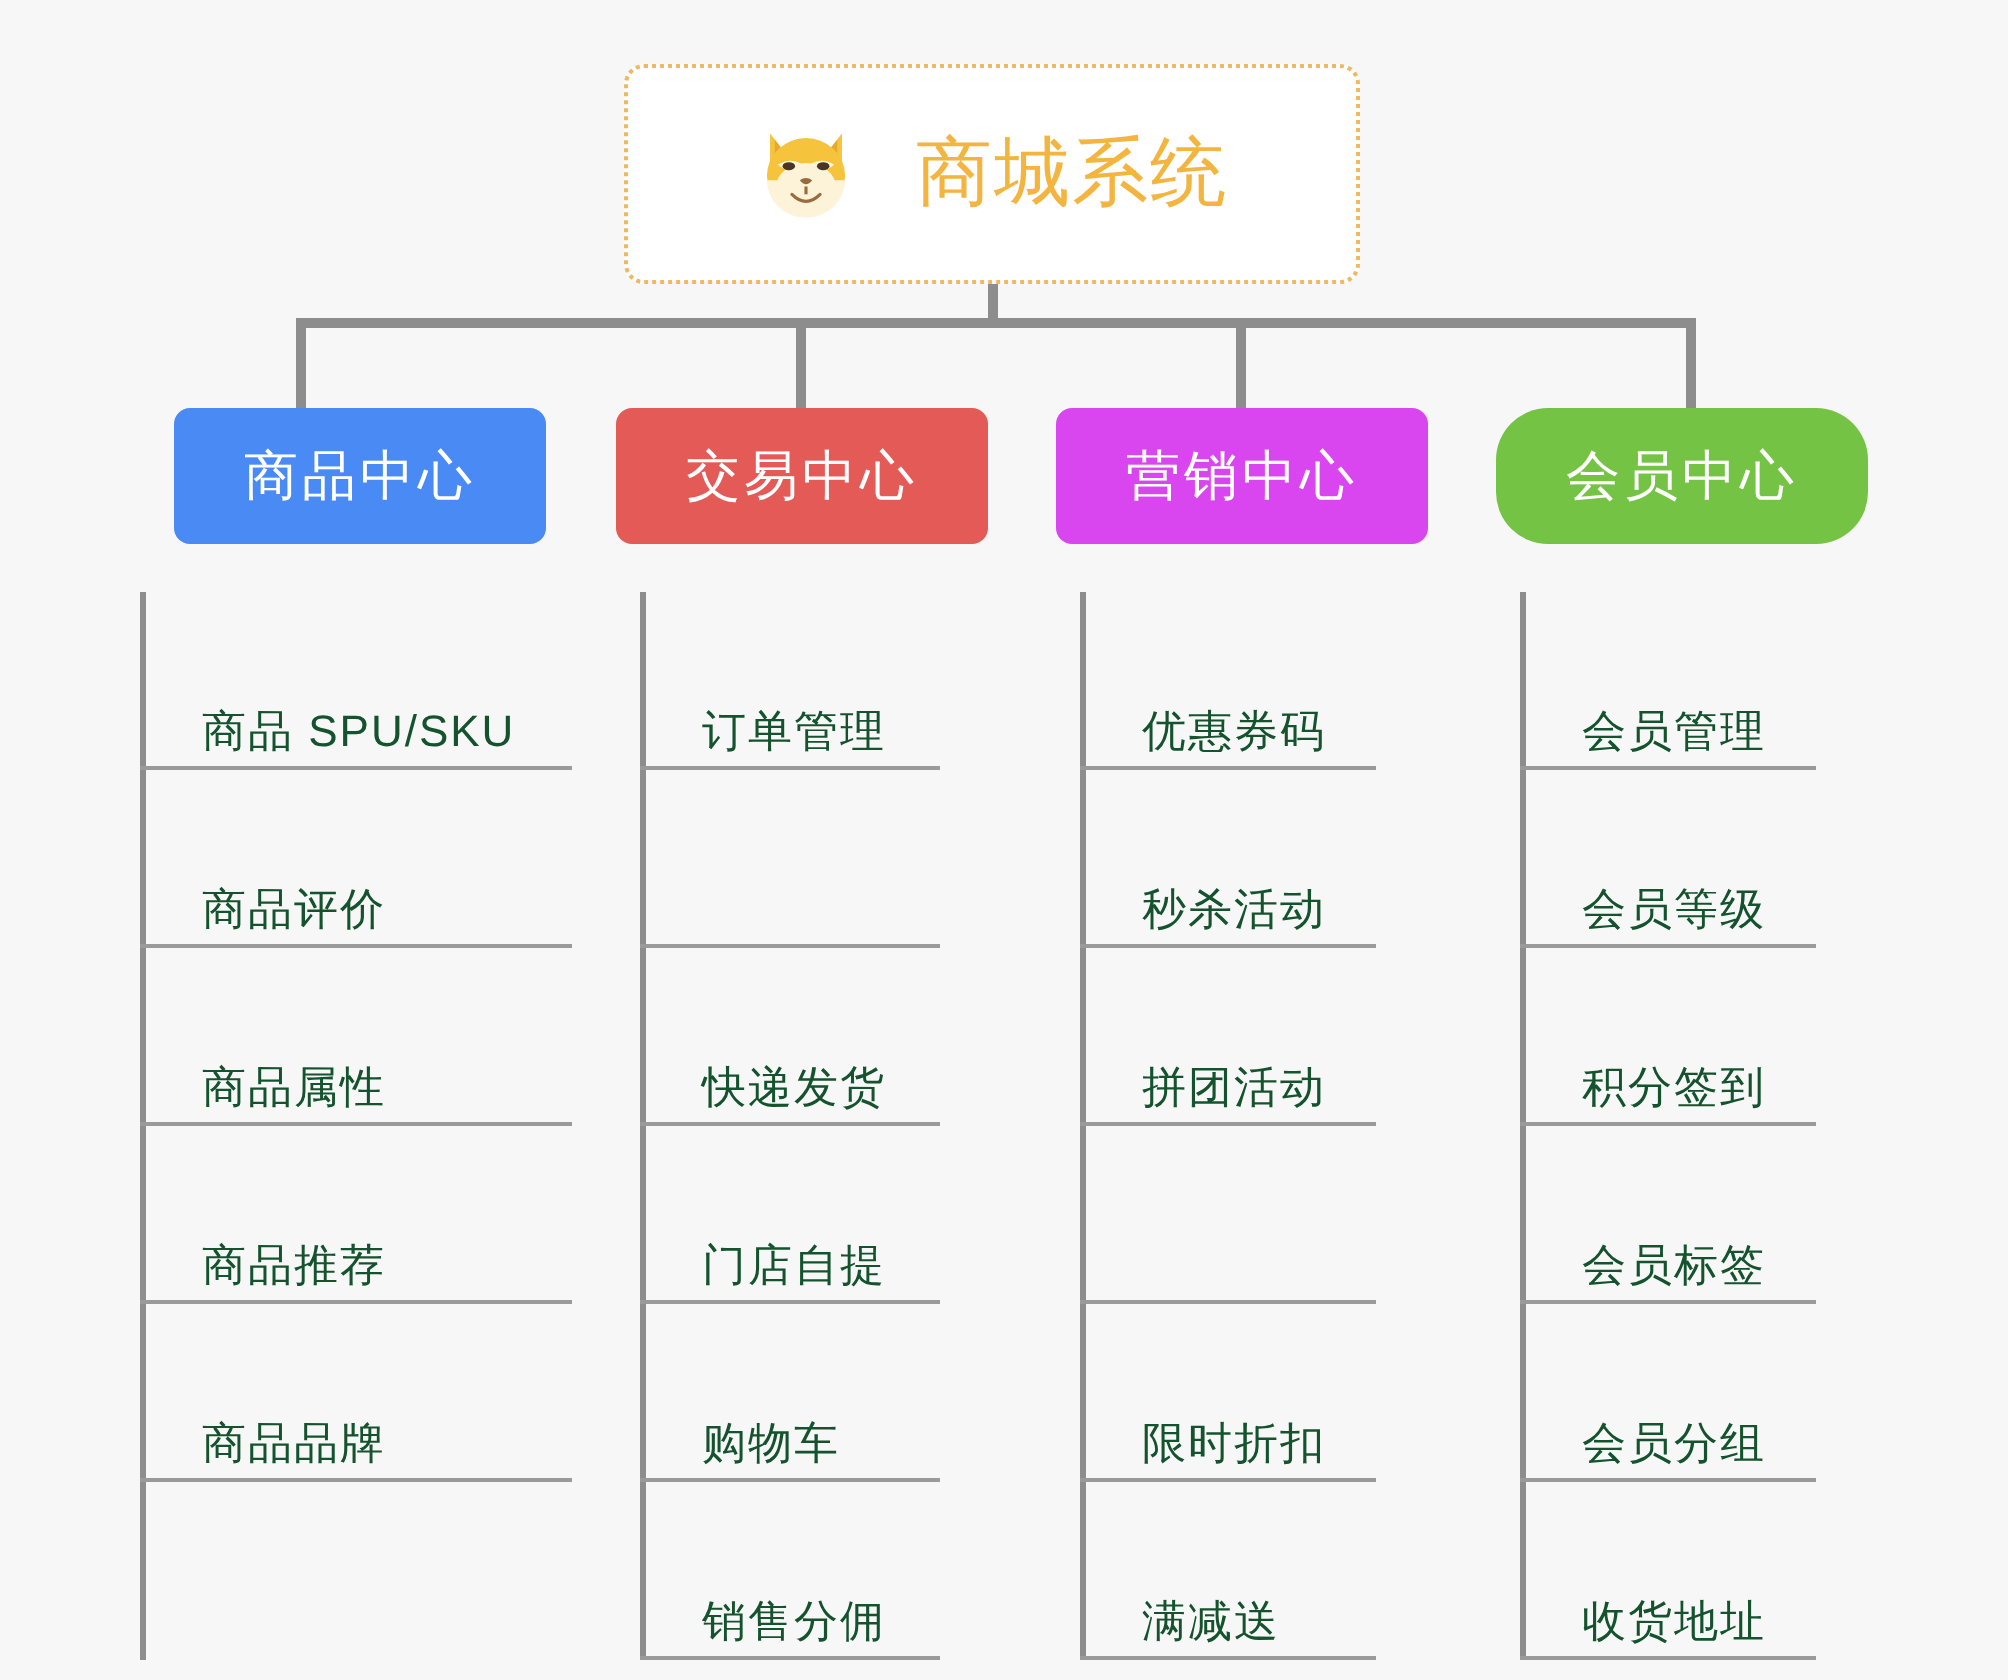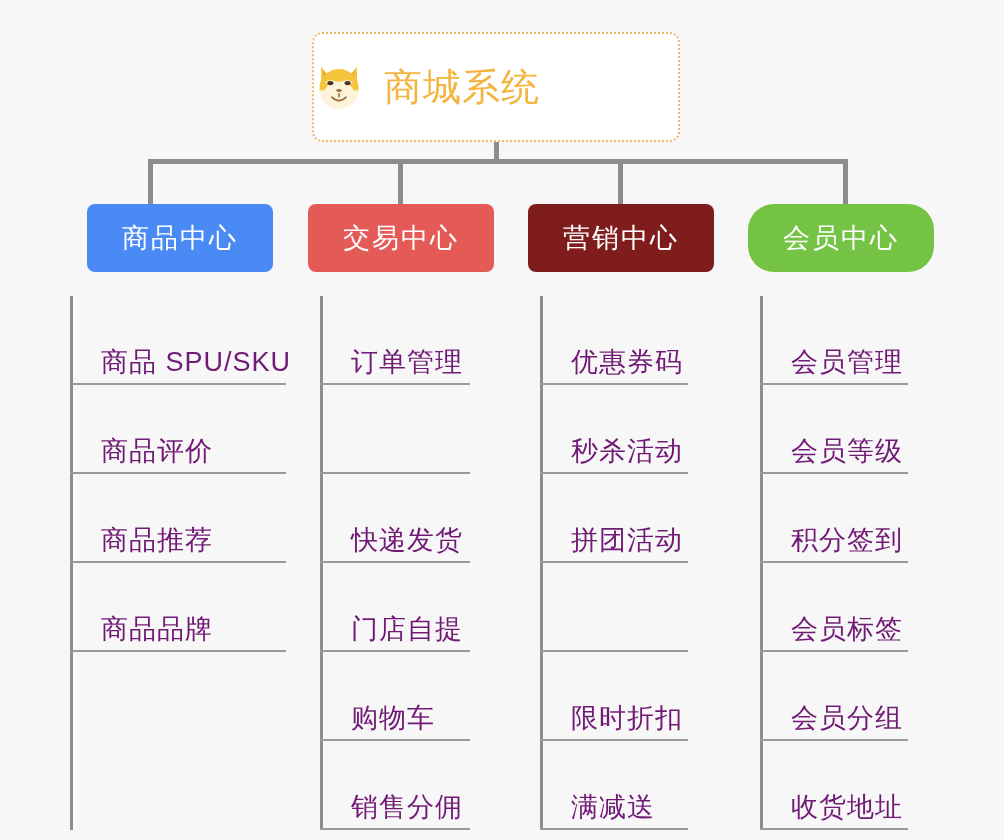--- a/index.html
+++ b/index.html
@@ -33,8 +33,8 @@
     border-radius: 10px;
     display: flex;
     align-items: center;
-    justify-content: flex-start;
-    gap: 20px;
+    justify-content: center;
+    gap: 30px;
   }
   #root-title {
     font-size: 38px;

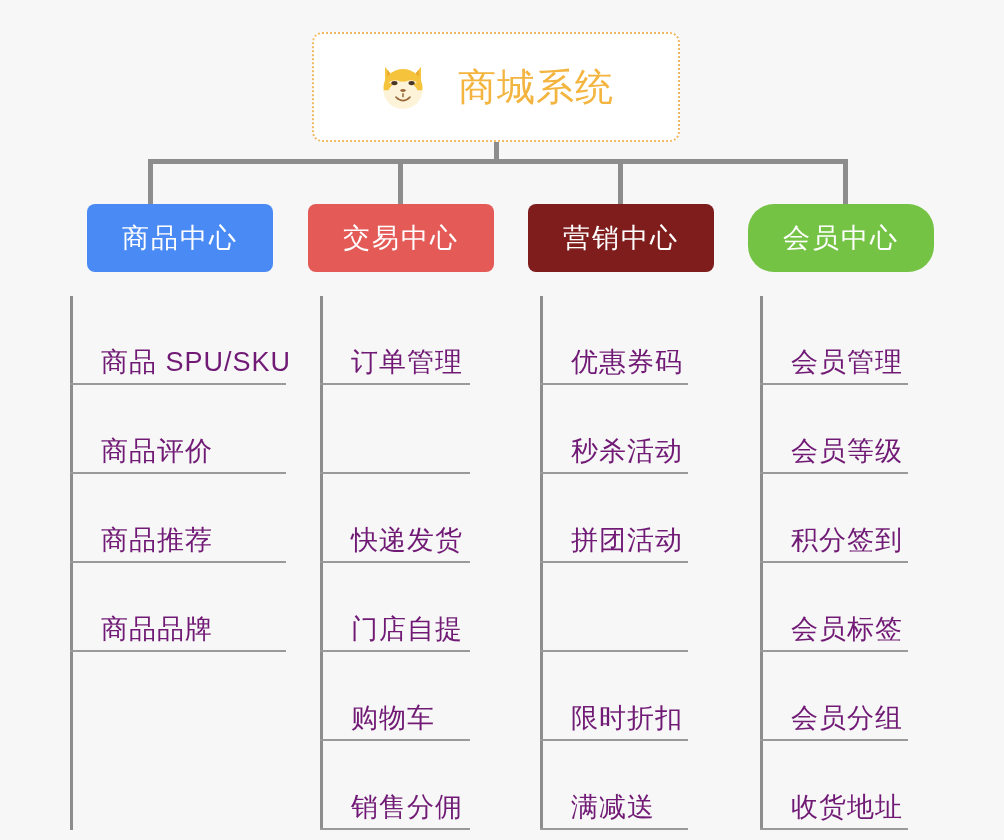--- a/index.html
+++ b/index.html
@@ -203,7 +203,7 @@
   </div>
 
   <div class="column" id="col-2" style="left: 528px; width: 186px;">
-    <div class="cat-header" style="background: #7f1d1d; width: 186px;">
+    <div class="cat-header" style="background: #d946ef; width: 186px;">
       <span>营销中心</span>
     </div>
     <div class="leaf-list">

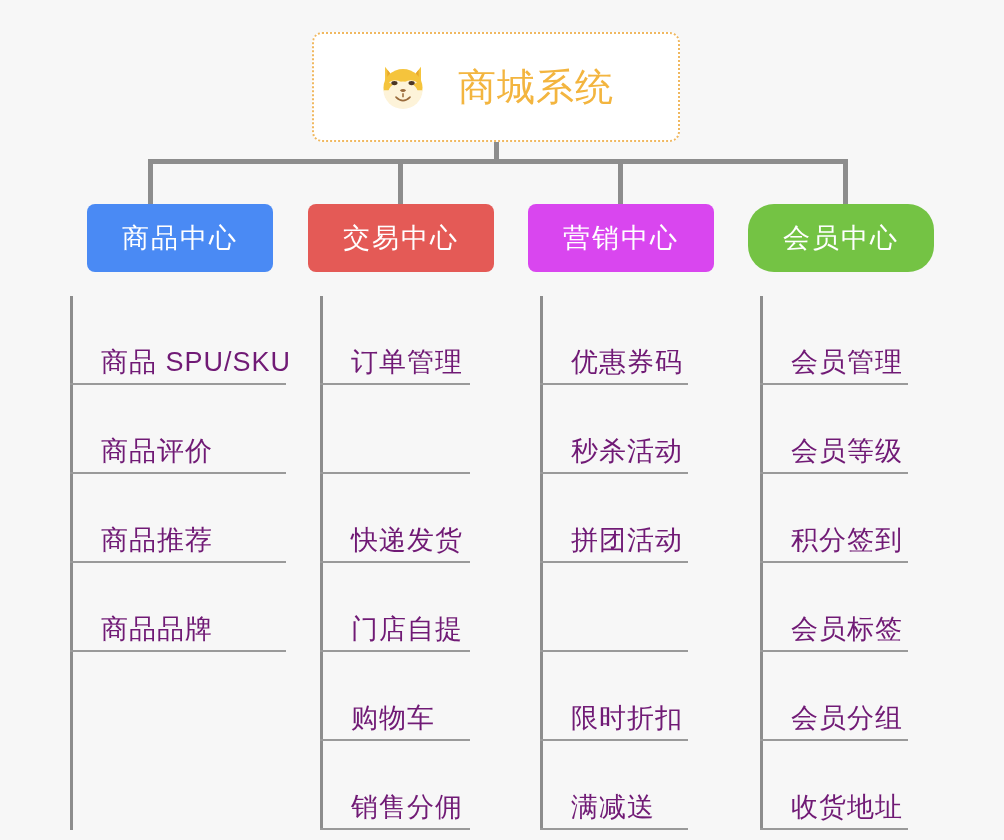--- a/index.html
+++ b/index.html
@@ -99,8 +99,8 @@
   .leaf-label {
     display: inline-block;
     padding: 0 10px 7px 0;
-    font-size: 27px;
-    color: #701a75;
+    font-size: 22px;
+    color: #14532d;
     white-space: nowrap;
     letter-spacing: 1px;
     line-height: 1.1;

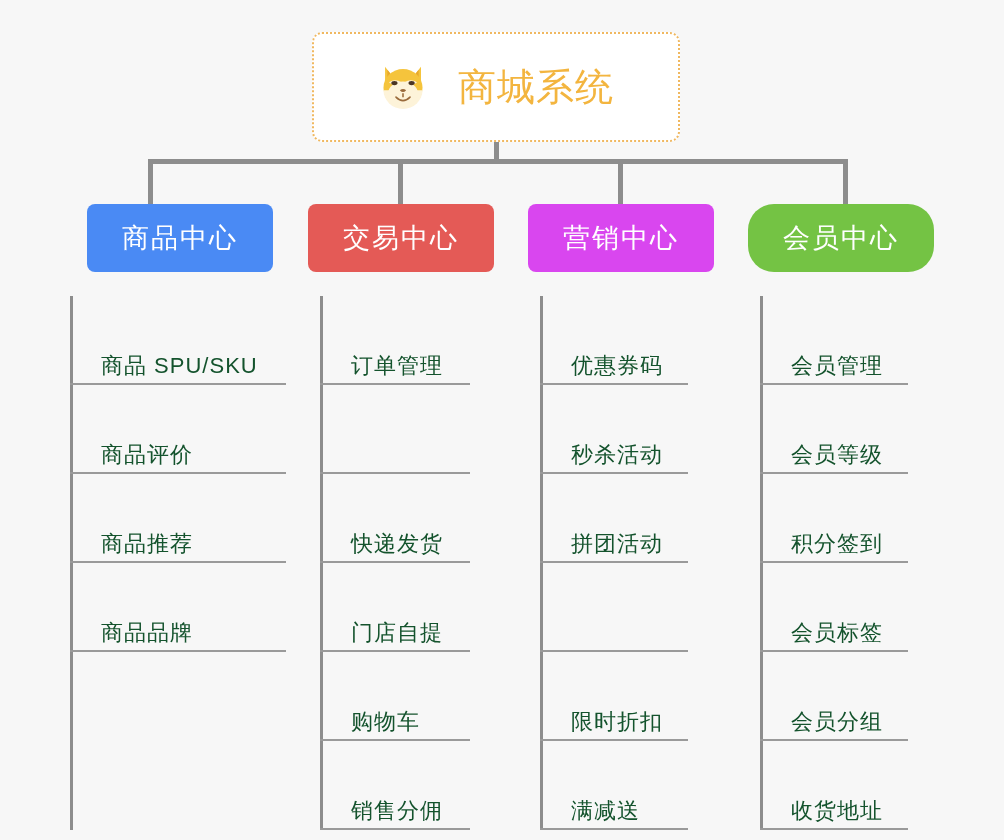--- a/index.html
+++ b/index.html
@@ -160,6 +160,10 @@
           <div class="leaf-underline" style="width: 216px;"></div>
         </div>
         <div class="leaf">
+          <span class="leaf-label">商品属性</span>
+          <div class="leaf-underline" style="width: 216px;"></div>
+        </div>
+        <div class="leaf">
           <span class="leaf-label">商品推荐</span>
           <div class="leaf-underline" style="width: 216px;"></div>
         </div>

